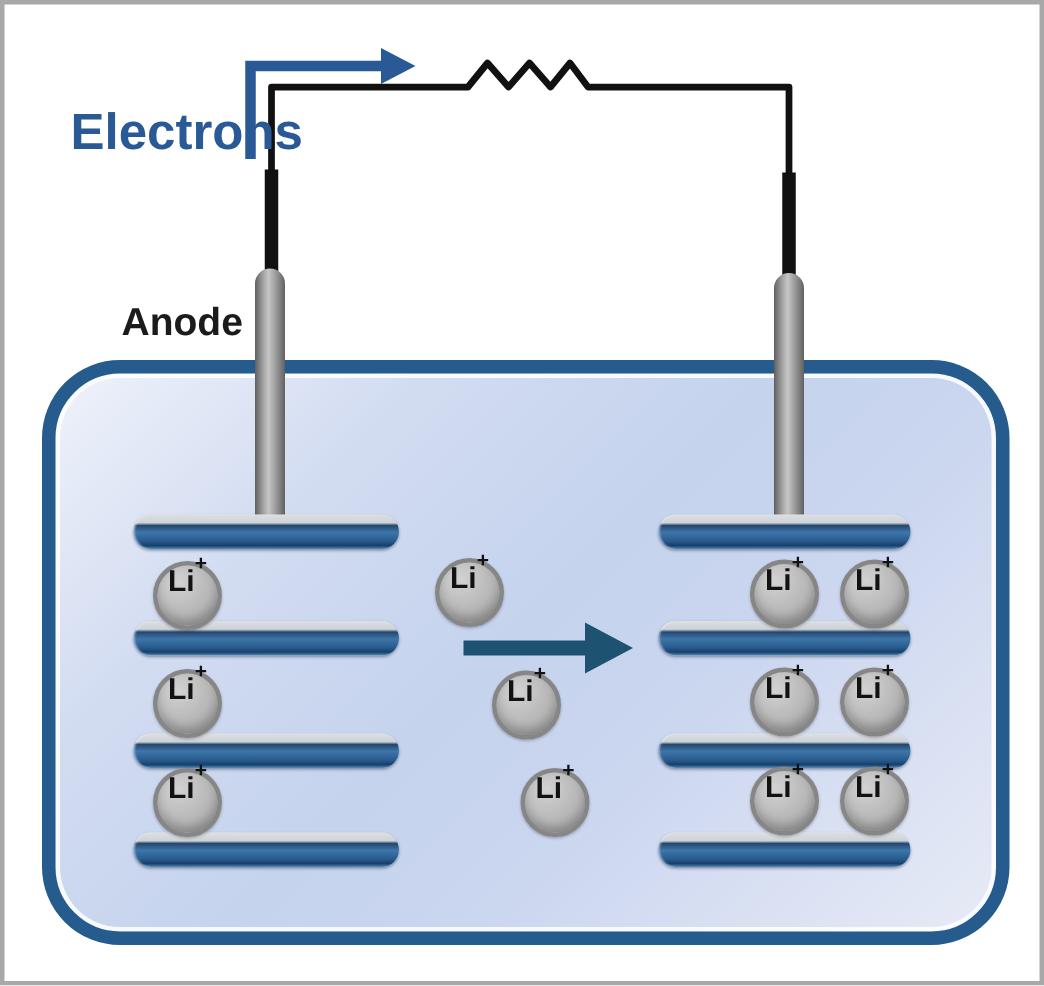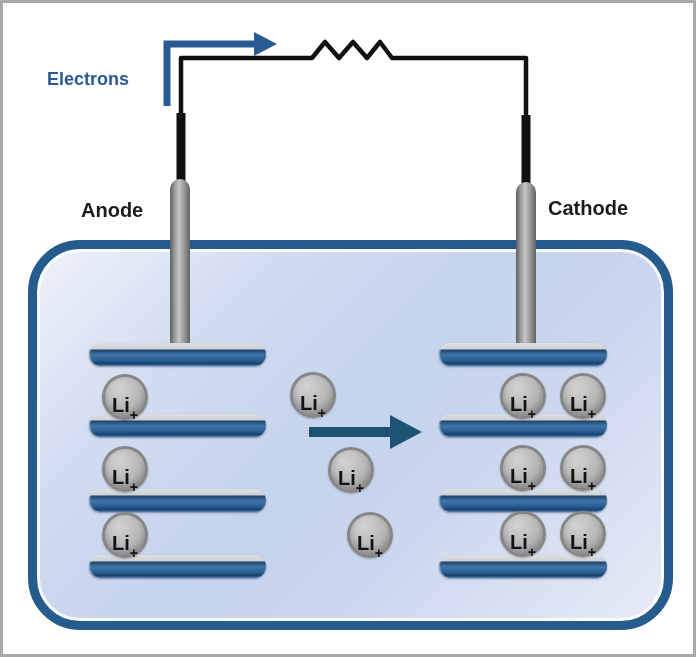--- a/index.html
+++ b/index.html
@@ -74,7 +74,7 @@
     font-weight:bold;color:#1b1b1b;font-size:20px;
     white-space:nowrap;
   }
-  .lbl-electrons{left:44px;top:66px;color:#2a5a96;font-size:18px;}
+  .lbl-electrons{left:44px;top:66px;color:#2a5a96;font-size:34px;}
   .lbl-anode{left:78px;top:196px;}
   .lbl-cathode{left:545px;top:194px;}
   .lbl-electrolyte{left:25px;top:586px;width:645px;text-align:center;font-size:25px;}

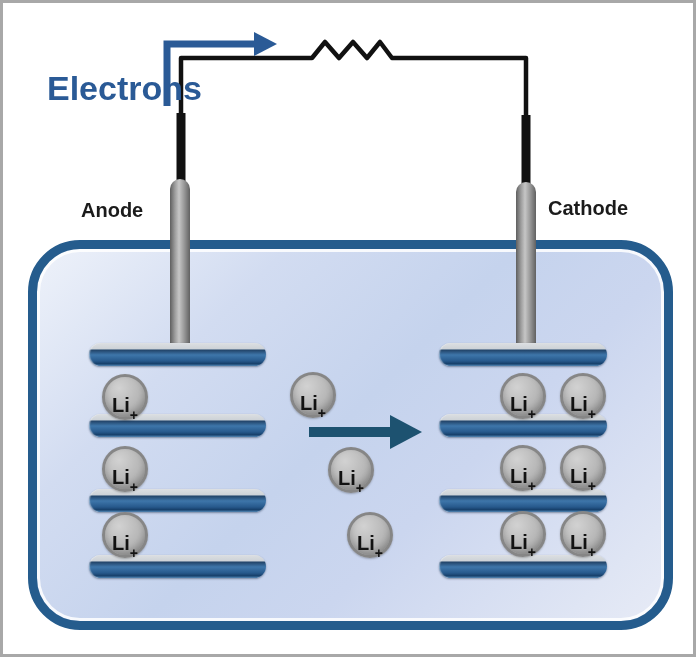--- a/index.html
+++ b/index.html
@@ -71,7 +71,7 @@
   
   .lbl{
     position:absolute;z-index:6;
-    font-weight:bold;color:#1b1b1b;font-size:20px;
+    font-weight:bold;color:#1b1b1b;font-size:26px;
     white-space:nowrap;
   }
   .lbl-electrons{left:44px;top:66px;color:#2a5a96;font-size:34px;}

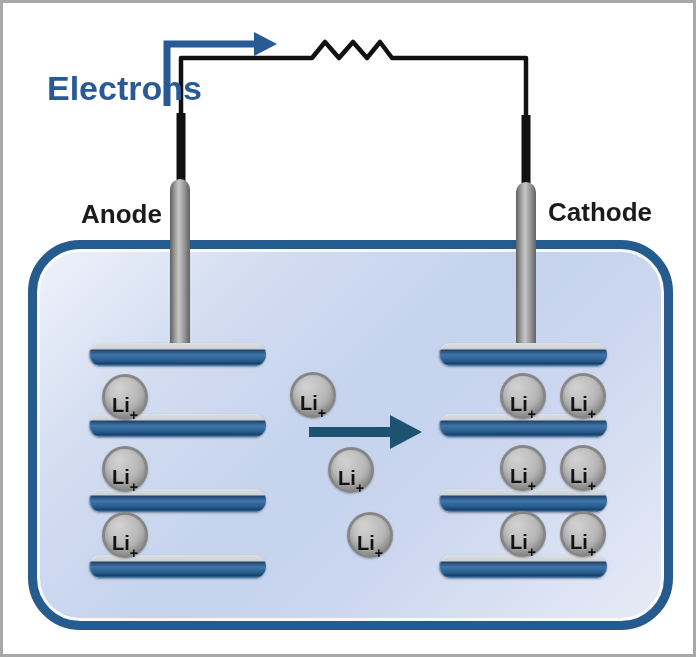--- a/index.html
+++ b/index.html
@@ -166,7 +166,6 @@
 
   <div class="lbl lbl-electrons">Electrons</div>
   <div class="lbl lbl-anode">Anode</div>
-  <div class="lbl lbl-cathode">Cathode</div>
 
 </div>
 

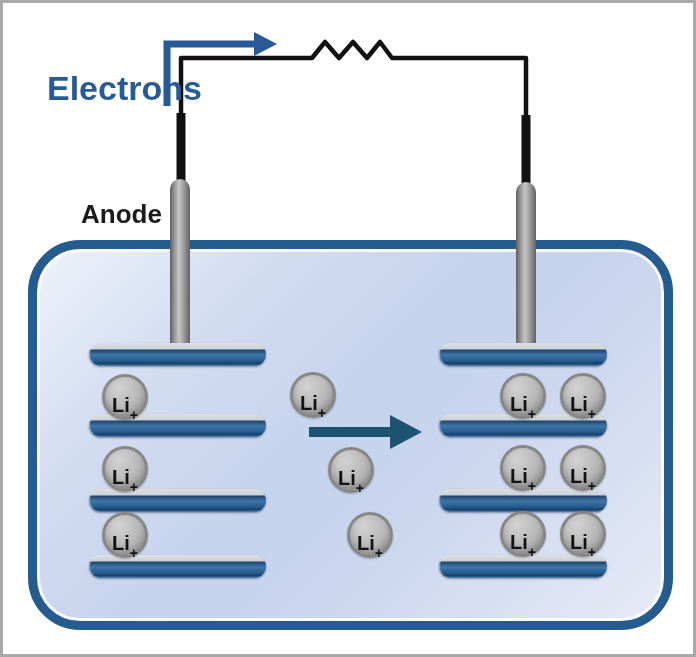--- a/index.html
+++ b/index.html
@@ -62,7 +62,7 @@
     background:radial-gradient(circle at 35% 28%, #d2d2d2 0%, #b7b7b7 55%, #9d9d9d 90%);
     border:3px solid #868686;
     box-shadow:inset 0 -4px 6px rgba(0,0,0,0.18), 0 1px 2px rgba(0,0,0,0.25);
-    display:flex;align-items:flex-end;justify-content:center;
+    display:flex;align-items:flex-start;justify-content:center;
     color:#121212;font-weight:bold;font-size:20px;
     z-index:5;
     letter-spacing:0px;

